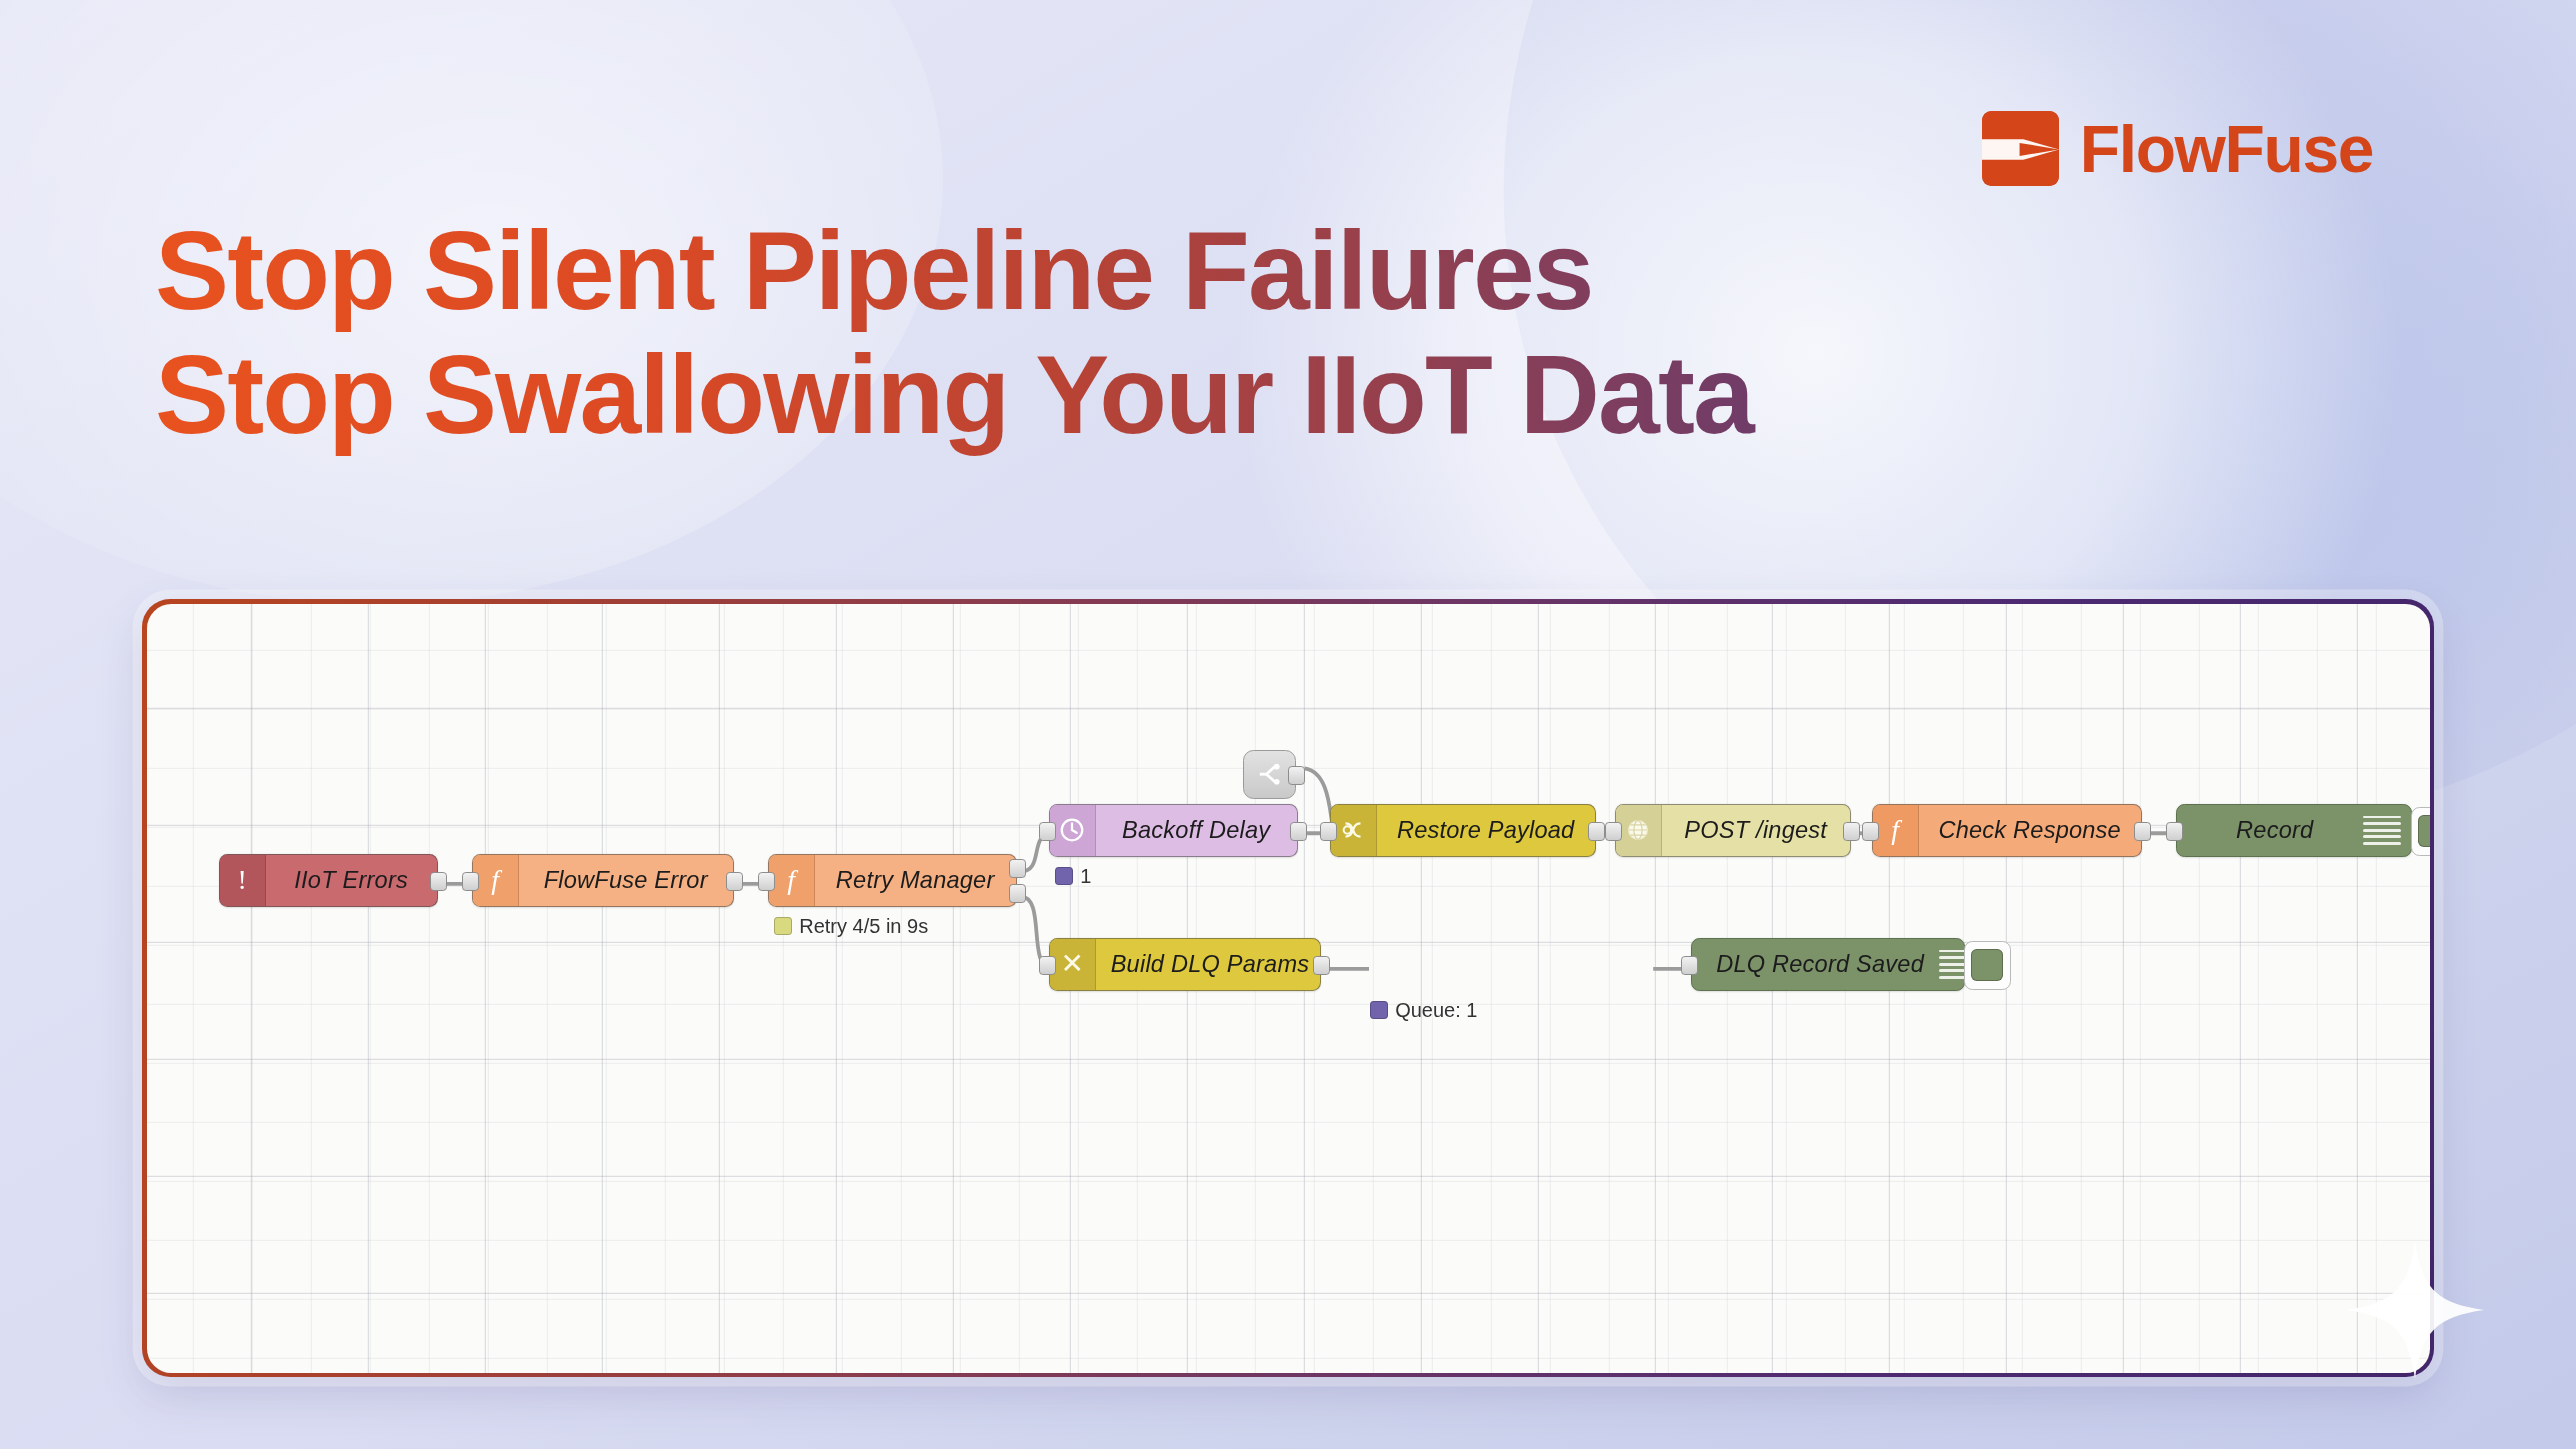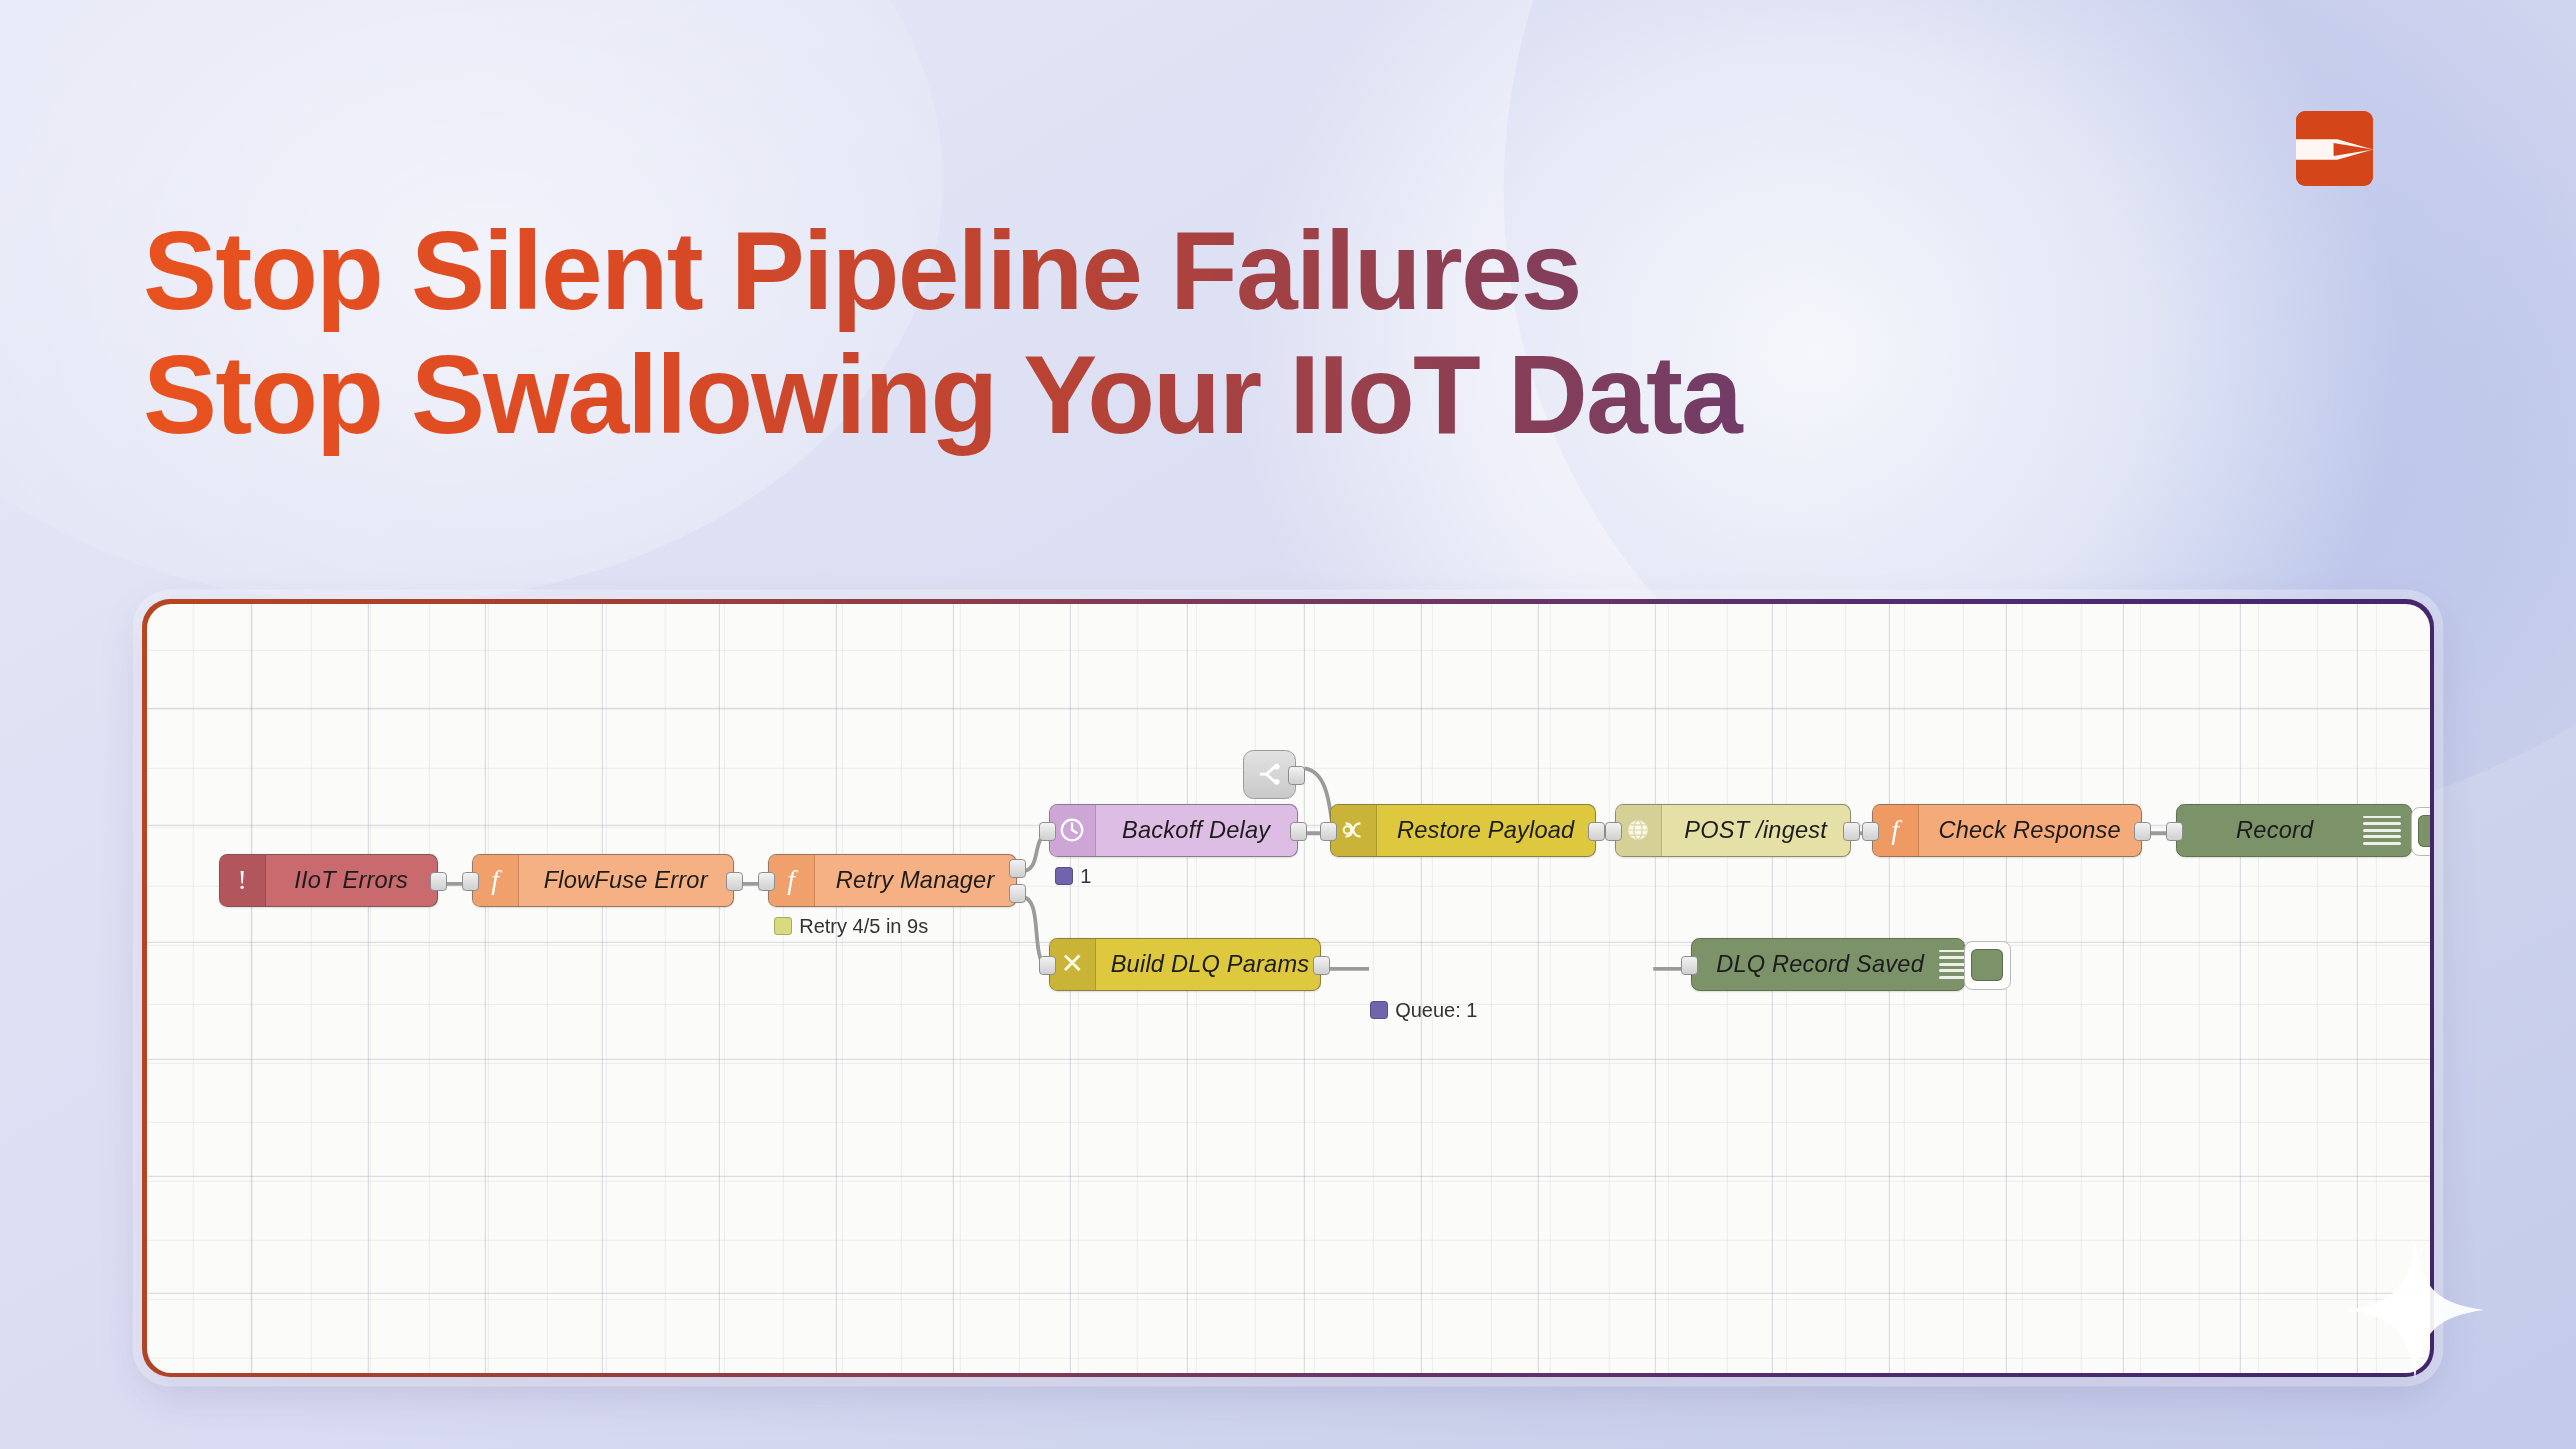--- a/index.html
+++ b/index.html
@@ -171,6 +171,7 @@
         <path d="M0 52 L30 52 L82 41 L82 50 L34 62 L0 62 Z" fill="#d4451a" opacity="0"></path>
       </svg>
     </div>
+    <div class="word">FlowFuse</div>
   </div>
 
   <div id="headline">

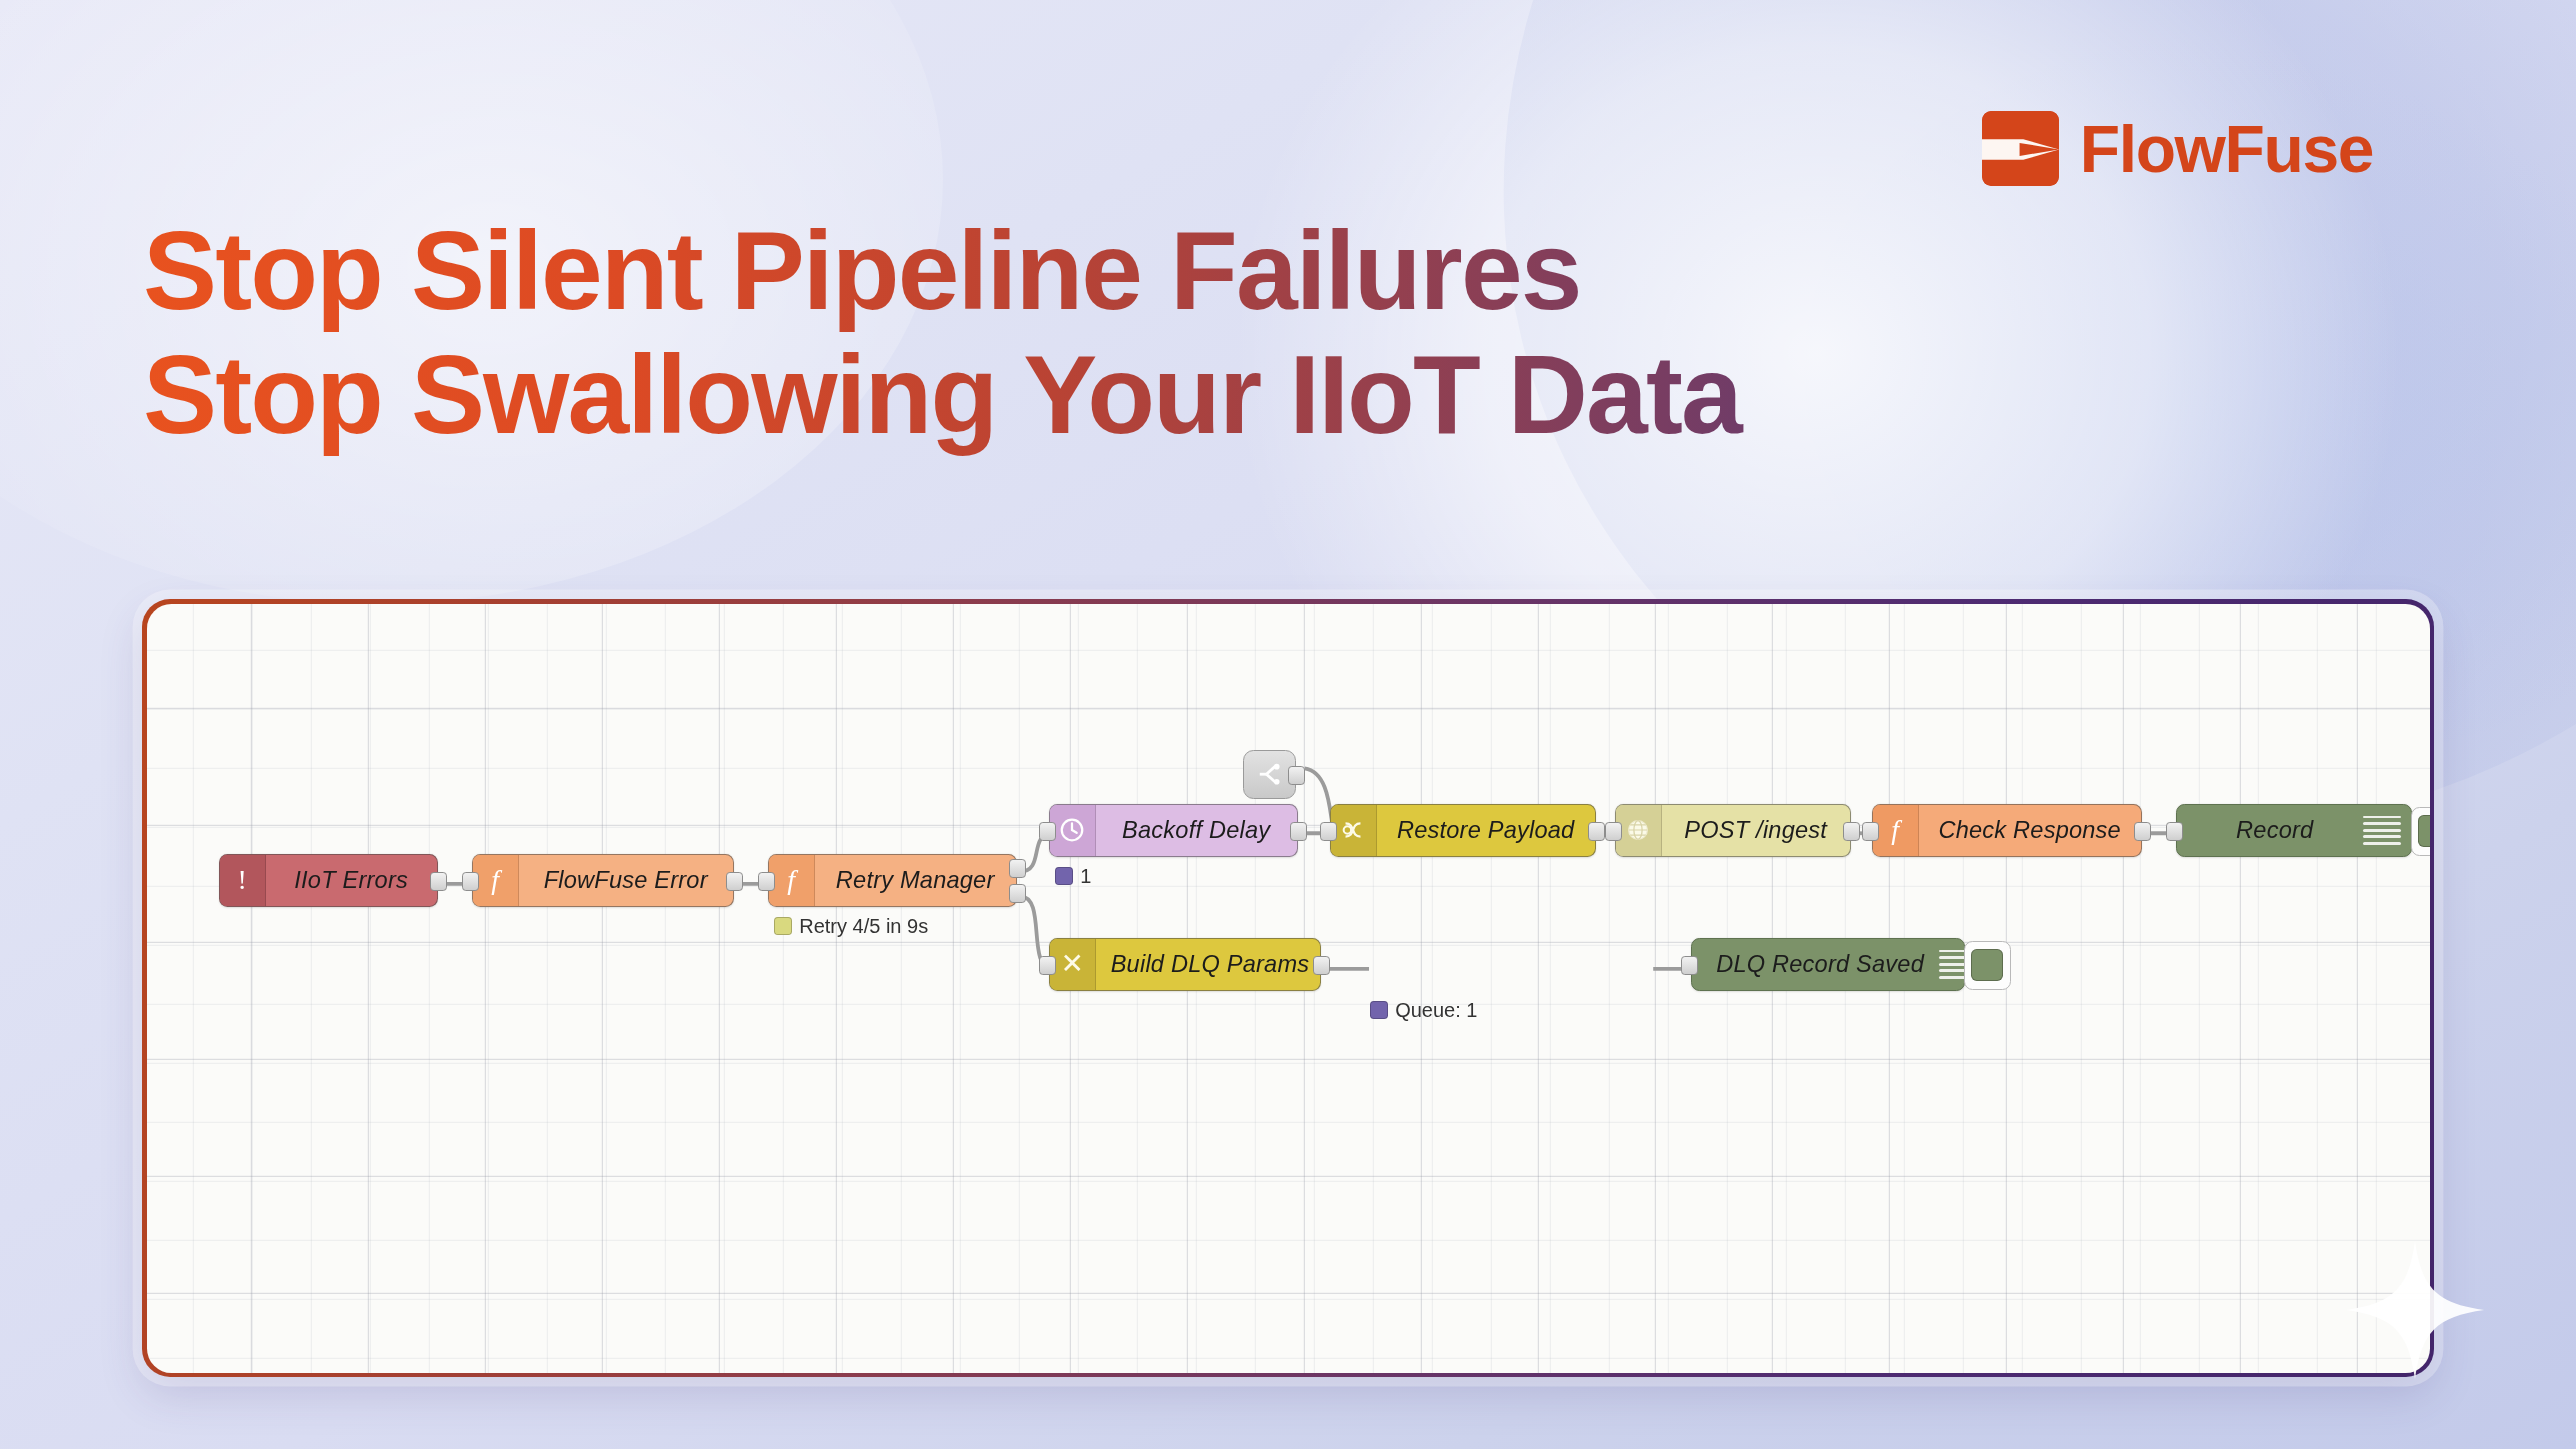--- a/index.html
+++ b/index.html
@@ -59,7 +59,7 @@
     display:block;white-space:nowrap;
     background:linear-gradient(90deg,#e8521f 0%,#dc4a24 22%,#b94334 42%,#8a3f56 62%,#5e3a74 82%,#4a2f6b 100%);
     -webkit-background-clip:text;background-clip:text;
-    color:transparent;-webkit-text-fill-color:transparent;
+    color:transparent;margin-left:12px;-webkit-text-fill-color:transparent;
   }
 
   

